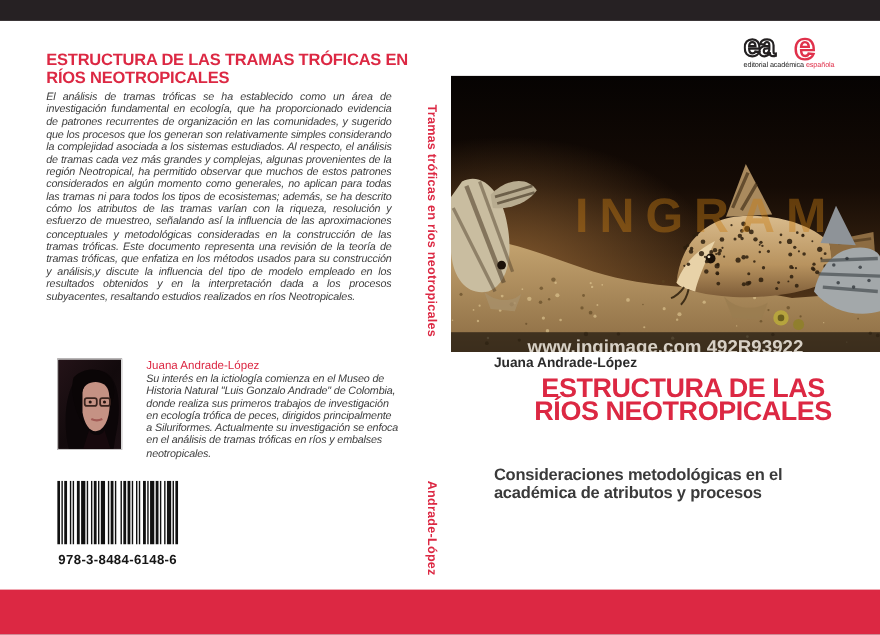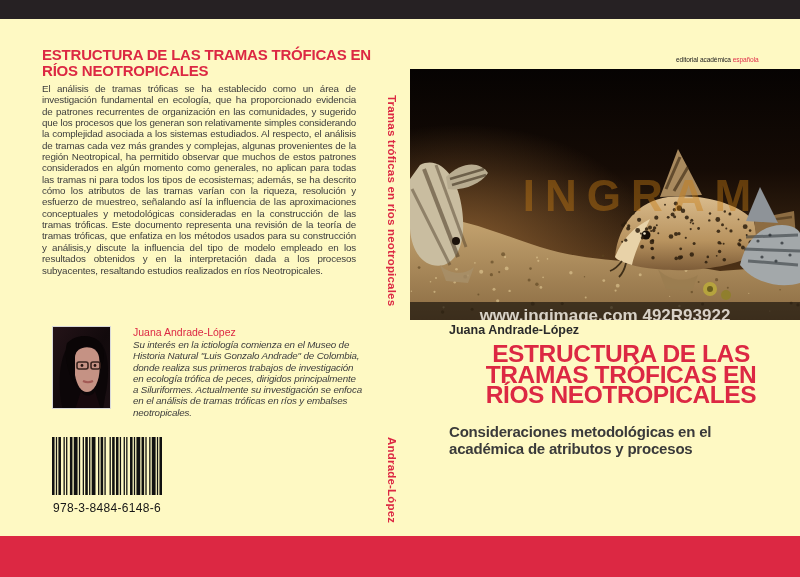--- a/index.html
+++ b/index.html
@@ -5,7 +5,7 @@
   html,body{margin:0;padding:0;background:#888;}
   *{box-sizing:border-box;}
   #cover{
-    position:relative;width:800px;height:577px;background:#fef9c3;
+    position:relative;width:800px;height:577px;background:#ffffff;
     font-family:"Liberation Sans",sans-serif;overflow:hidden;
   }
   .abs{position:absolute;}

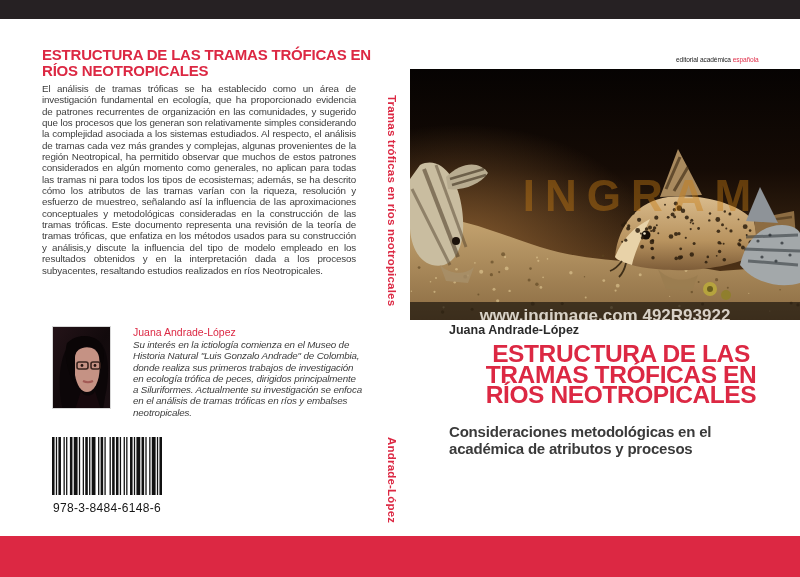--- a/index.html
+++ b/index.html
@@ -124,6 +124,12 @@
   <div class="abs spine-text" id="spine-title">Tramas tróficas en ríos neotropicales</div>
   <div class="abs spine-text" id="spine-author">Andrade-López</div>
 
+  <div class="abs" id="eae-logo">
+    <svg width="84" height="30" viewBox="0 0 84 30">
+      <text x="0" y="24" font-family="Liberation Sans, sans-serif" font-size="28" font-weight="bold" letter-spacing="-2" fill="none" stroke="#232021" stroke-width="2">ea</text>
+      <text x="46" y="27" font-family="Liberation Sans, sans-serif" font-size="34" font-weight="bold" fill="none" stroke="#e0314b" stroke-width="2.2">e</text>
+    </svg>
+  </div>
   <div class="abs" id="eae-tagline">
     <span>editorial académica </span><span class="red">española</span>
   </div>

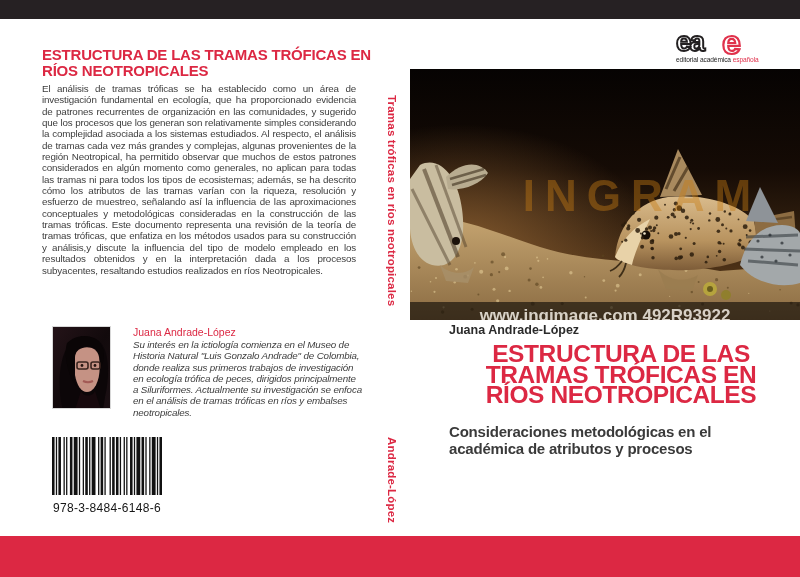--- a/index.html
+++ b/index.html
@@ -16,7 +16,7 @@
   #back-title{left:42px;top:47px;width:330px;font-size:15px;font-weight:bold;
     line-height:15.5px;color:#dc2843;letter-spacing:-0.2px;}
   #back-body{left:42px;top:83px;width:314px;font-size:9.8px;line-height:11.35px;
-    color:#3d3d3d;text-align:justify;letter-spacing:-0.15px;}
+    color:#3d3d3d;text-align:justify;letter-spacing:-0.15px;font-style:italic;}
   #author-photo{left:52px;top:326px;width:59px;height:83px;background:#17090d;
     border:1px solid #d8d8d8;overflow:hidden;}
   #author-name-back{left:133px;top:326px;width:230px;font-size:10.5px;color:#dc2843;}

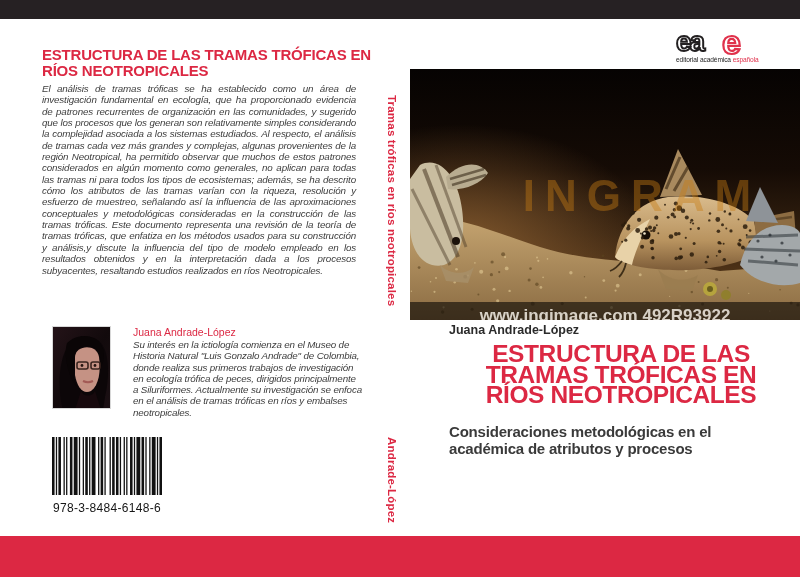--- a/index.html
+++ b/index.html
@@ -370,7 +370,6 @@
 
   <div class="abs" id="front-title">
     <div>ESTRUCTURA DE LAS</div>
-    <div>TRAMAS TRÓFICAS EN</div>
     <div>RÍOS NEOTROPICALES</div>
   </div>
 

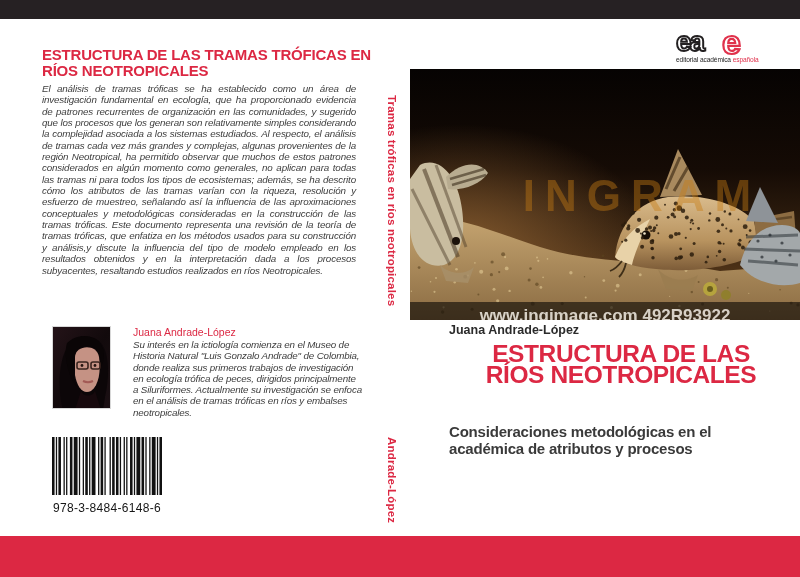--- a/index.html
+++ b/index.html
@@ -23,7 +23,7 @@
   #author-bio{left:133px;top:339px;width:229px;font-size:9.8px;line-height:11.3px;
     color:#3d3d3d;letter-spacing:-0.15px;font-style:italic;}
   #barcode-block{left:50px;top:437px;width:114px;height:76px;text-align:center;}
-  #isbn-text{margin-top:2px;font-size:12px;font-weight:normal;color:#161616;
+  #isbn-text{margin-top:2px;font-size:12px;font-weight:bold;color:#161616;
     letter-spacing:0.3px;}
   #publisher-line{left:185px;top:460px;font-size:13.5px;font-weight:bold;color:#1d1d1d;}
   #publisher-line .red{color:#e64a5e;}

